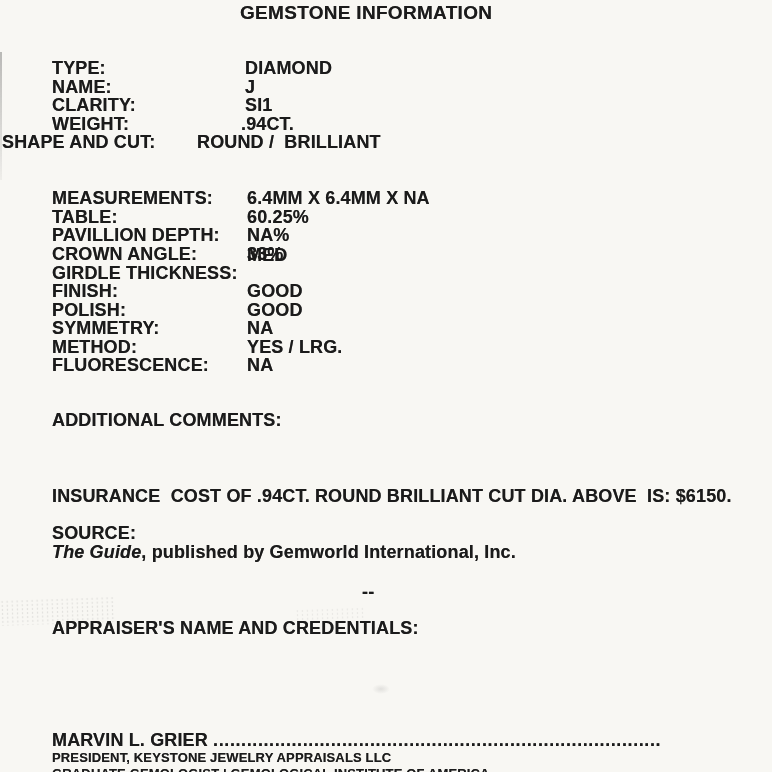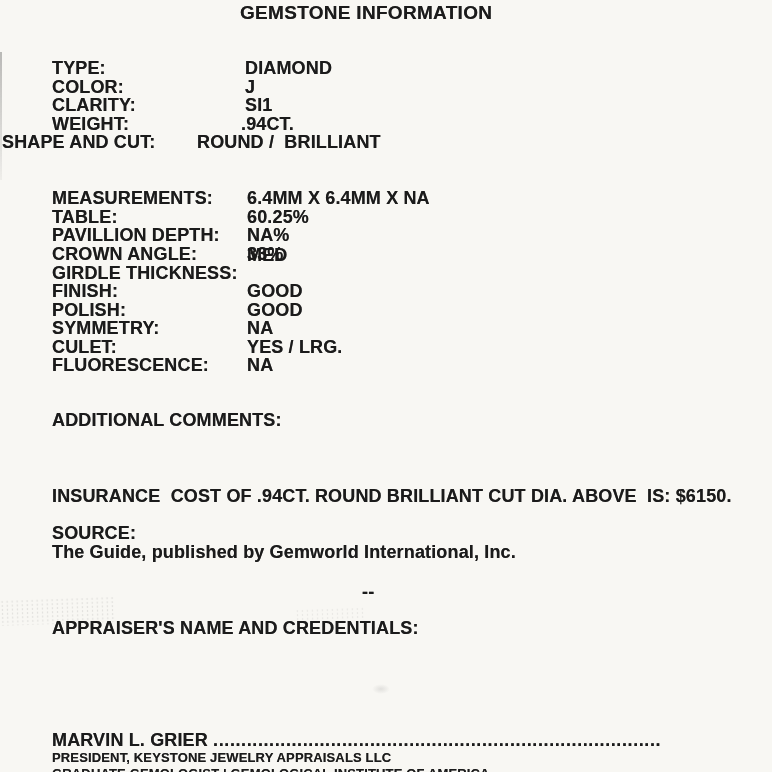--- a/index.html
+++ b/index.html
@@ -49,7 +49,7 @@
   <span class="t" style="left:52px;top:60px">TYPE:</span>
   <span class="t" style="left:245px;top:60px">DIAMOND</span>
 
-  <span class="t" style="left:52px;top:79px">COLOR:</span>
+  <span class="t" style="left:52px;top:79px">NAME:</span>
   <span class="t" style="left:245px;top:79px">J</span>
 
   <span class="t" style="left:52px;top:97px">CLARITY:</span>

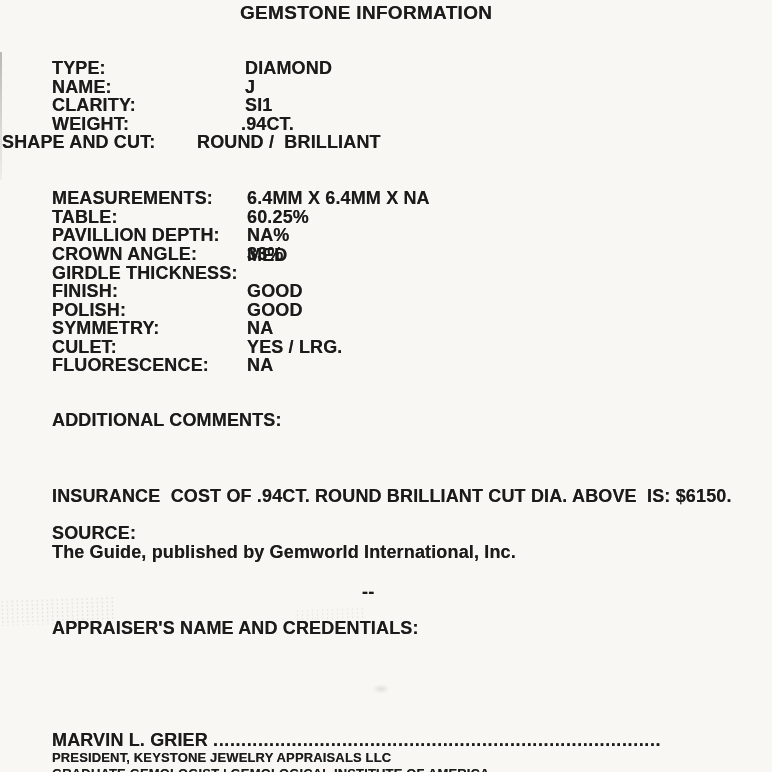--- a/index.html
+++ b/index.html
@@ -85,7 +85,7 @@
   <span class="t" style="left:52px;top:320px">SYMMETRY:</span>
   <span class="t" style="left:247px;top:320px">NA</span>
 
-  <span class="t" style="left:52px;top:339px">CULET:</span>
+  <span class="t" style="left:52px;top:339px">METHOD:</span>
   <span class="t" style="left:247px;top:339px">YES / LRG.</span>
 
   <span class="t" style="left:52px;top:357px">FLUORESCENCE:</span>

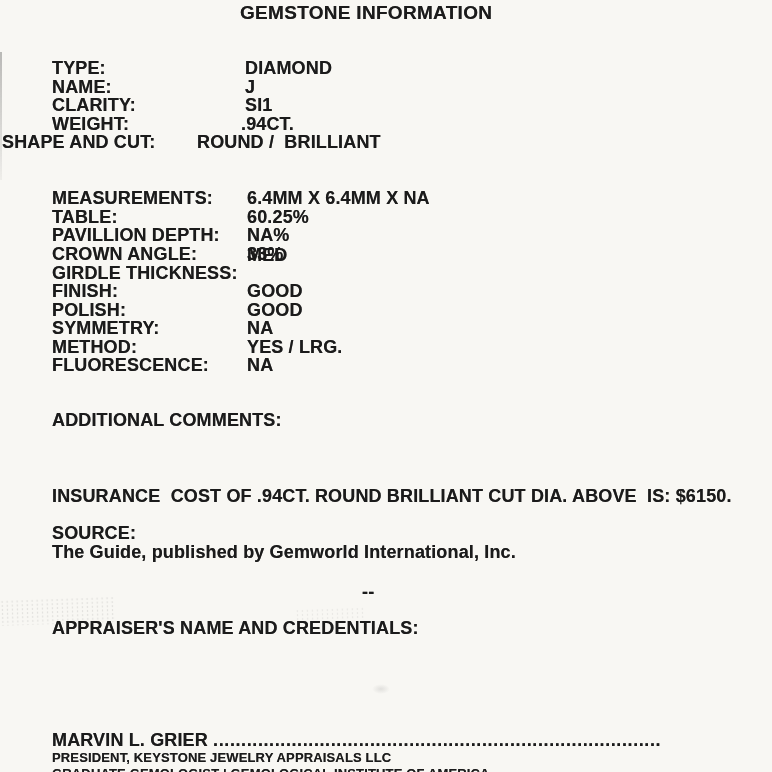--- a/index.html
+++ b/index.html
@@ -19,7 +19,7 @@
   }
   .title{font-size:19px;letter-spacing:.3px;}
   .small{font-size:13px;}
-  .italic{}
+  .italic{font-style:italic;}
   .dots{letter-spacing:.6px;}
   
   .edge-streak{

